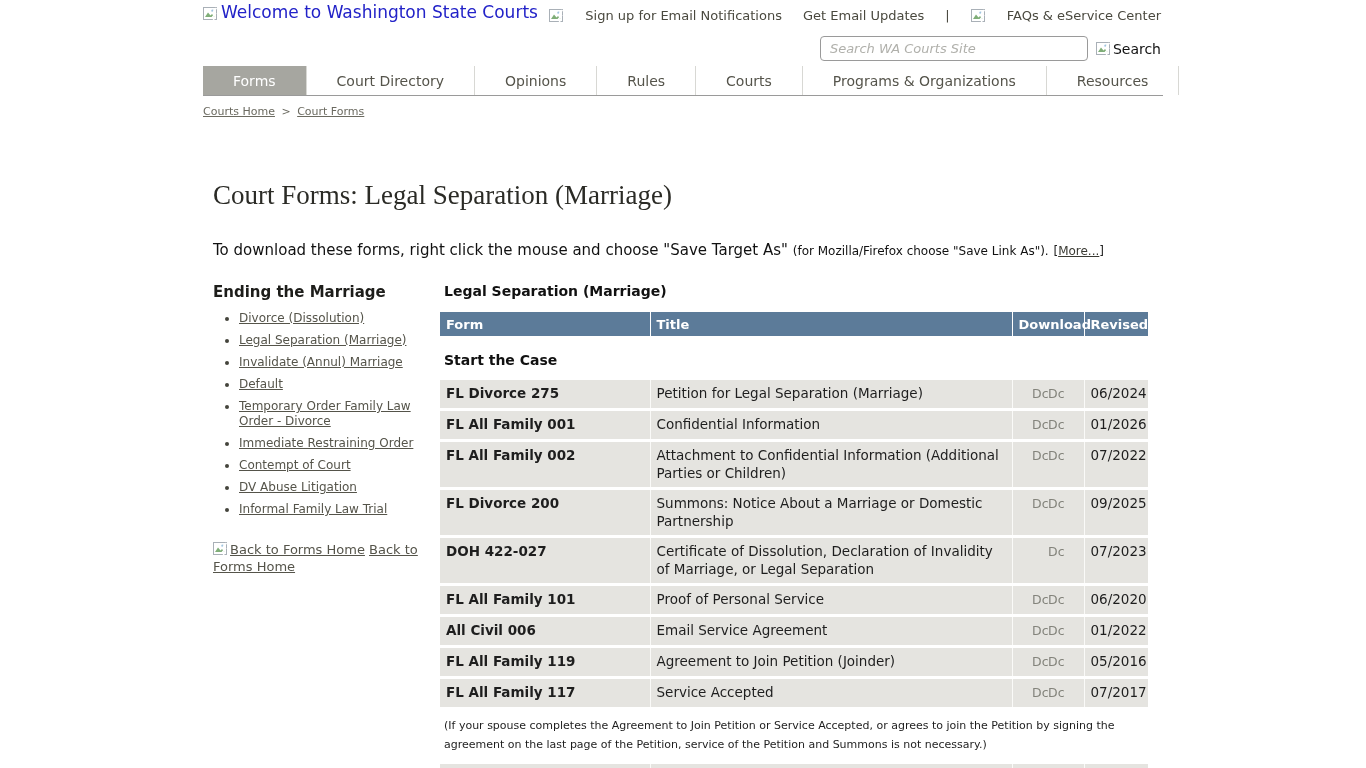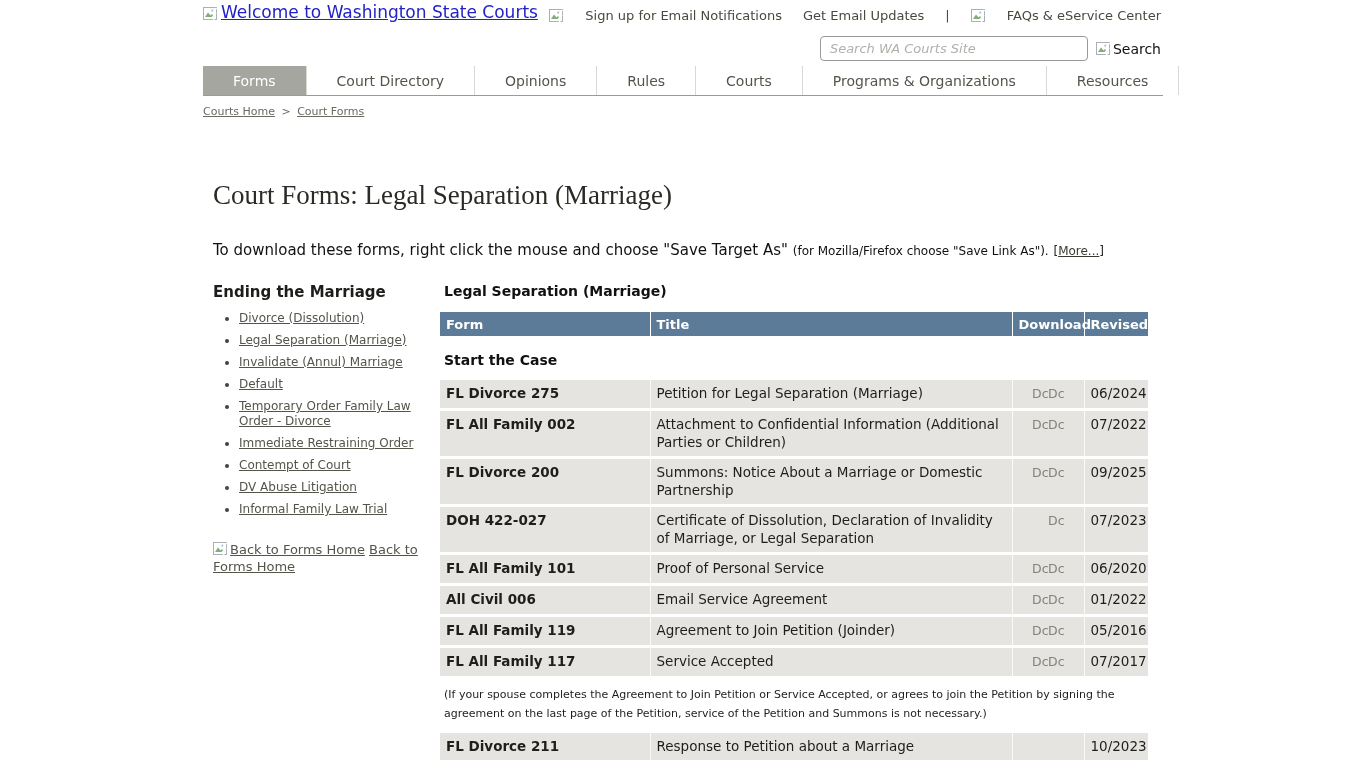--- a/index.html
+++ b/index.html
@@ -17,7 +17,7 @@
   .logo {
     position:absolute; left:0; top:2px;
     display:flex; align-items:center; gap:3px;
-    font-size:17px; color:#2222c8; text-decoration:underline; cursor:pointer;text-align:center;
+    font-size:17px; color:#2222c8; cursor:pointer;text-align:center;
   }
   .top-right {
     position:absolute; right:2px; top:8px;

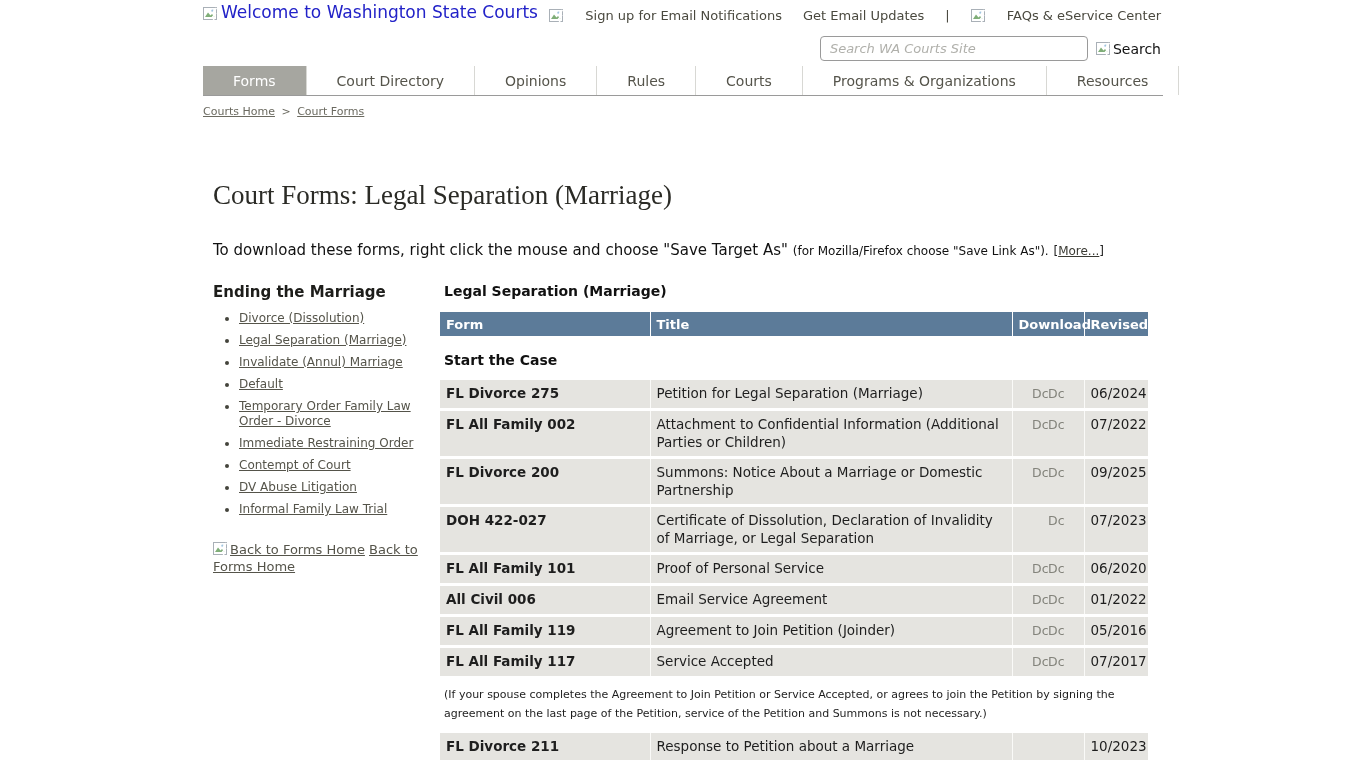--- a/index.html
+++ b/index.html
@@ -221,6 +221,12 @@
             <td class="rev-cell">06/2024</td>
           </tr>
           <tr class="data-row">
+            <td class="form-cell">FL All Family 001</td>
+            <td>Confidential Information</td>
+            <td class="dl-cell"><a>Dc</a><a>Dc</a></td>
+            <td class="rev-cell">01/2026</td>
+          </tr>
+          <tr class="data-row">
             <td class="form-cell">FL All Family 002</td>
             <td>Attachment to Confidential Information (Additional Parties or Children)</td>
             <td class="dl-cell"><a>Dc</a><a>Dc</a></td>

